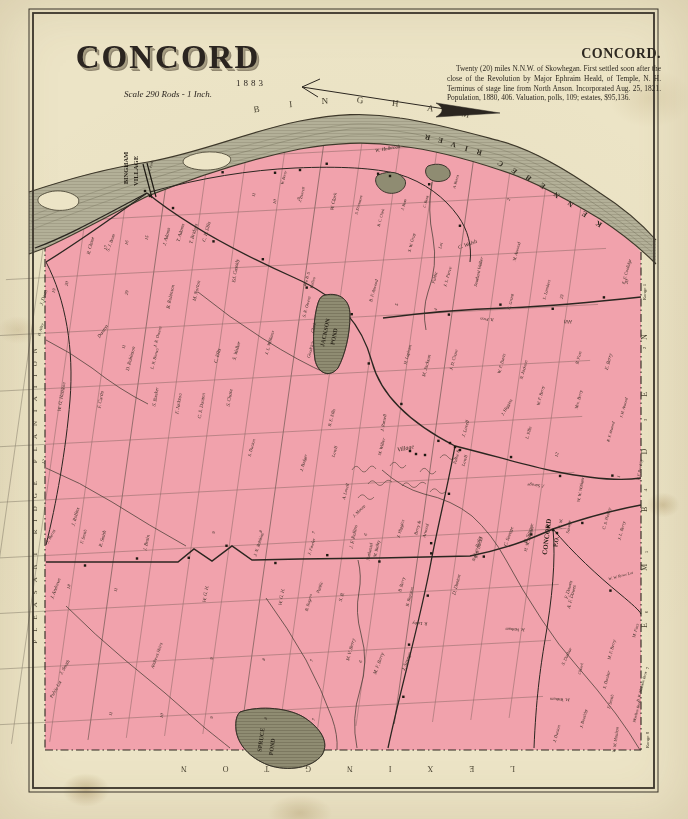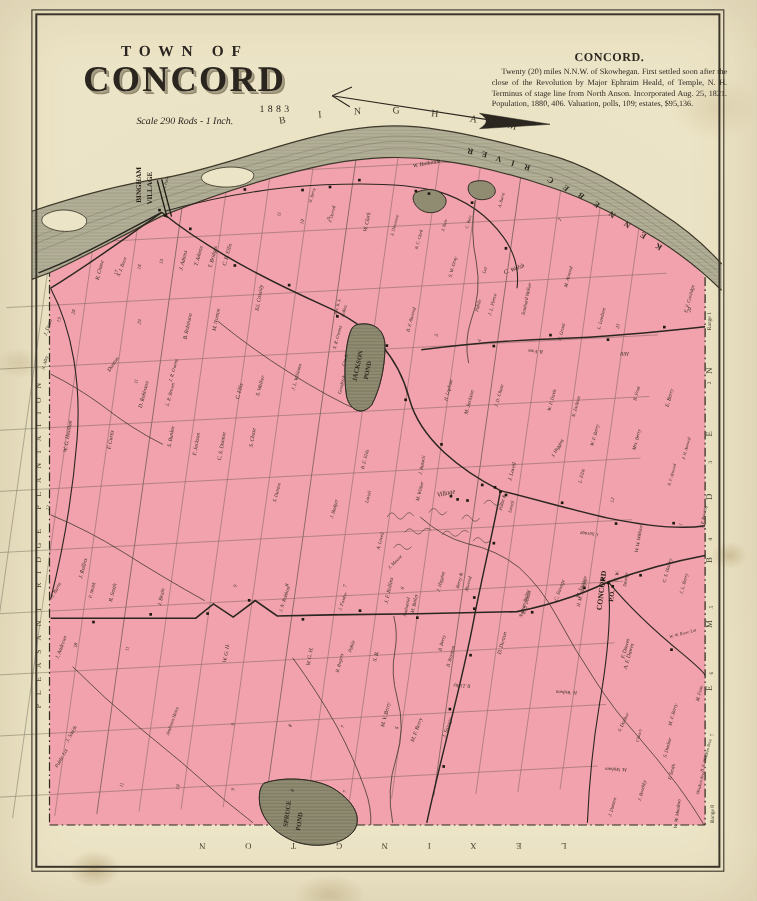--- a/index.html
+++ b/index.html
@@ -428,7 +428,6 @@
   </svg>
 
   <div class="title-block">
-    <div class="town-of">TOWN OF</div>
     <div class="concord">CONCORD</div>
     <div class="year">1883</div>
     <div class="scale">Scale 290 Rods - 1 Inch.</div>

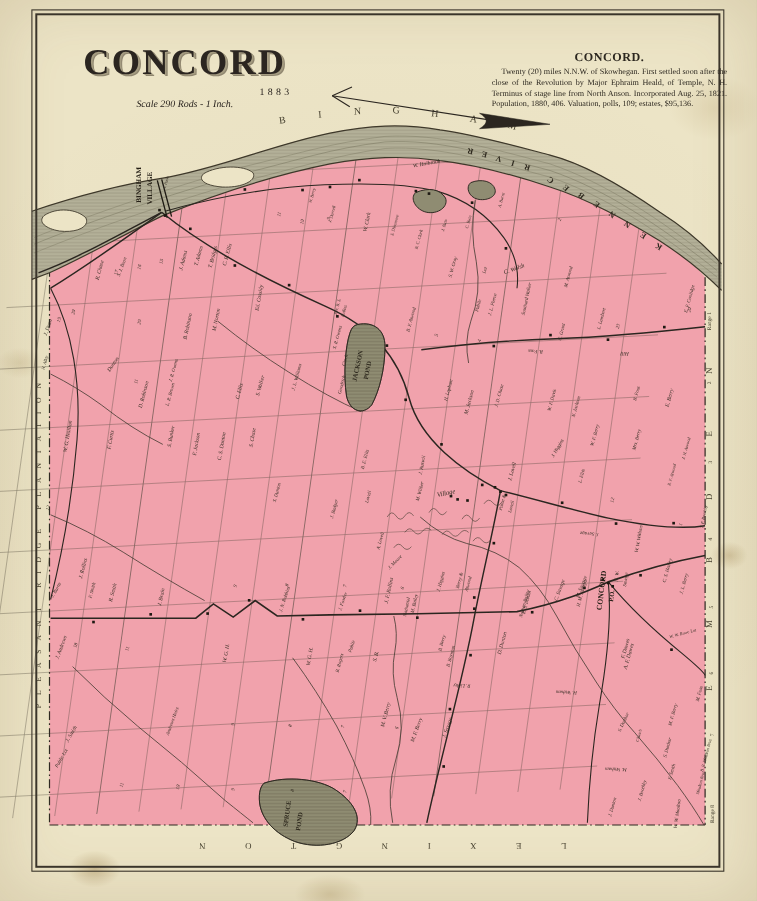--- a/index.html
+++ b/index.html
@@ -29,7 +29,7 @@
   .year{font-size:9px;letter-spacing:3px;margin-top:3px;text-align:right;}
   .scale{font-size:9px;font-style:italic;margin-top:1px;}
   .note{position:absolute;left:447px;top:46px;width:214px;color:#2d2820;}
-  .note h4{margin:0;text-align:center;font-size:11px;letter-spacing:.5px;}
+  .note h4{margin:0;text-align:right;font-size:14px;letter-spacing:.5px;}
   .note p{margin:2px 0 0;font-size:7.4px;line-height:1.32;text-align:justify;text-indent:9px;}
 </style>
 </head>

